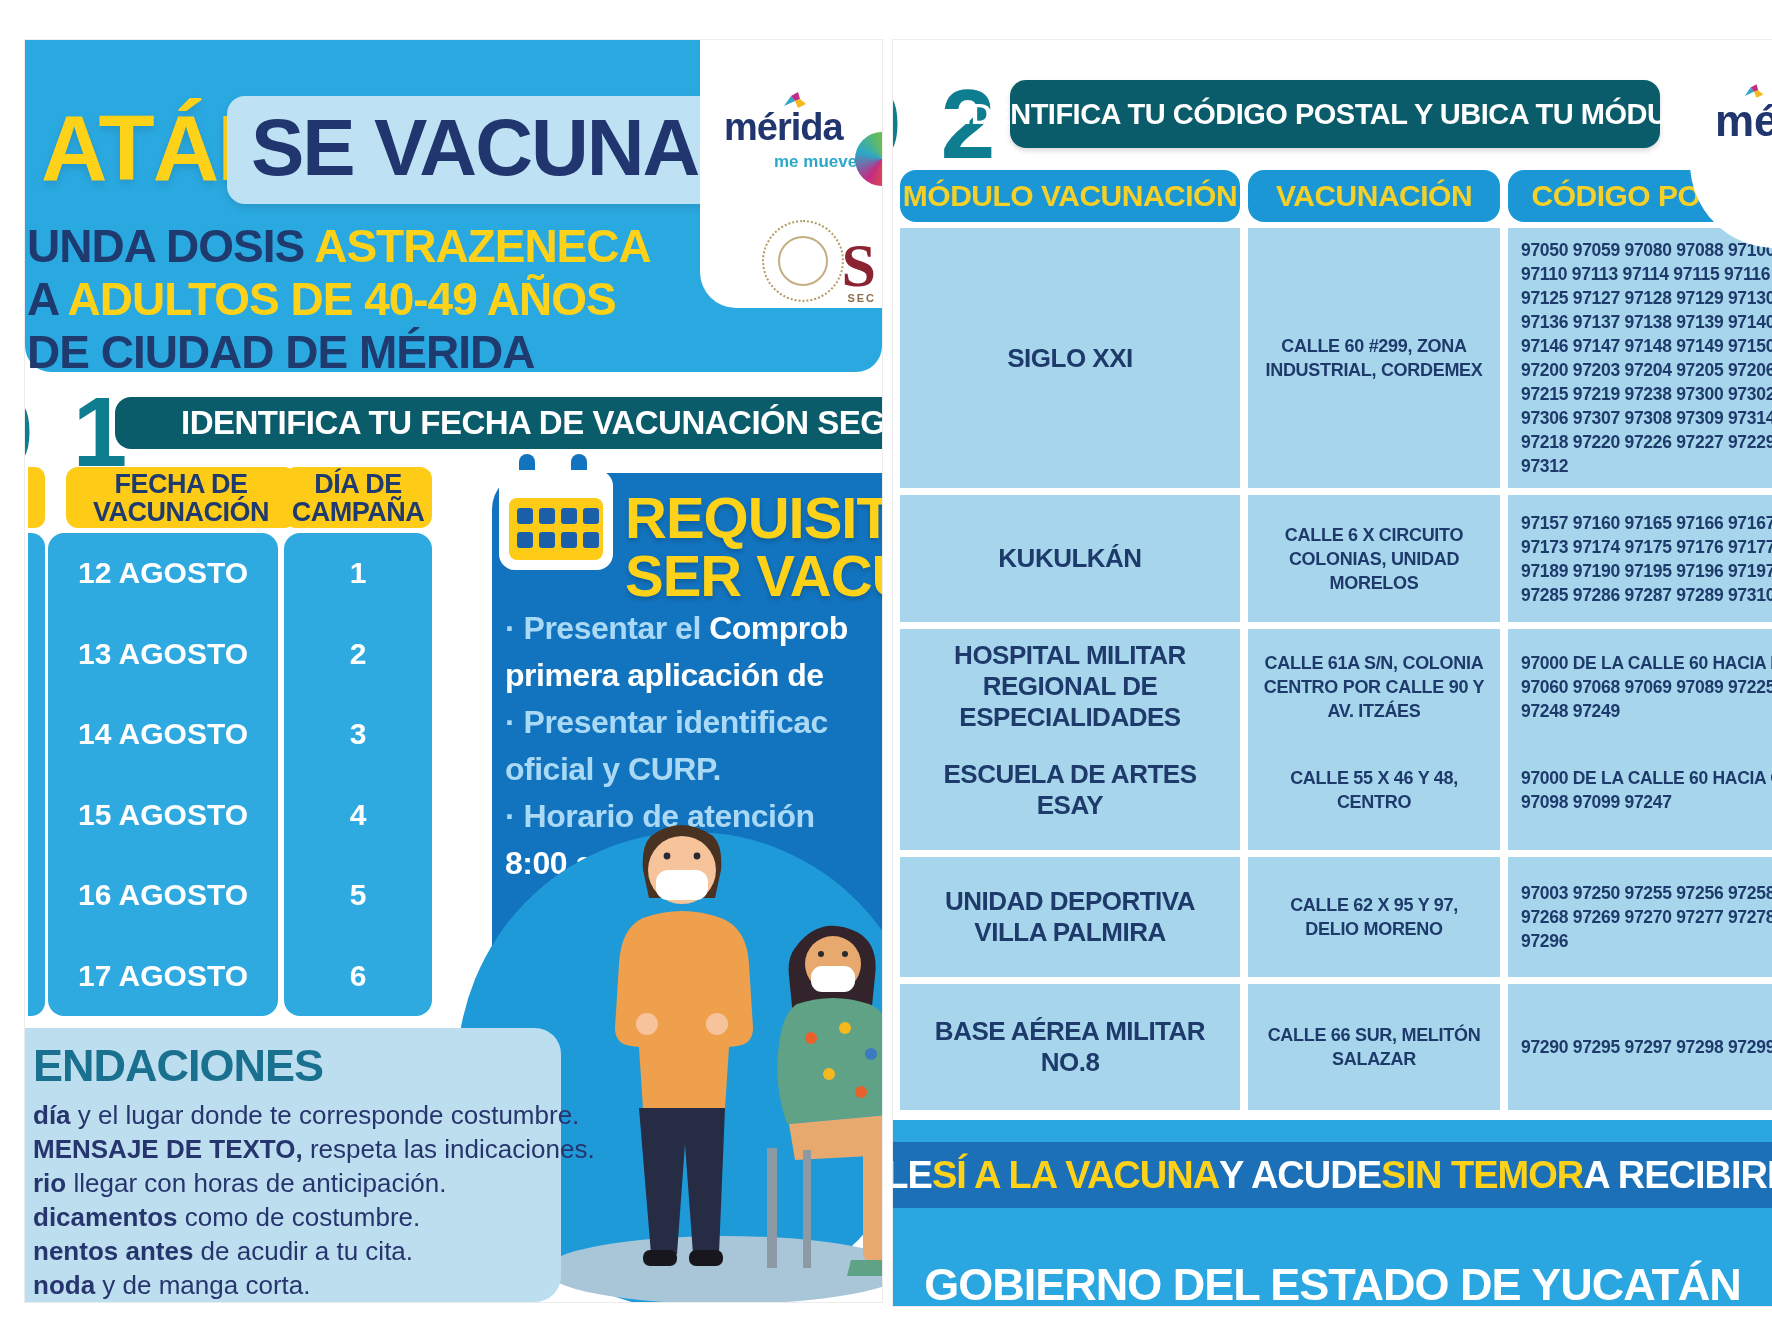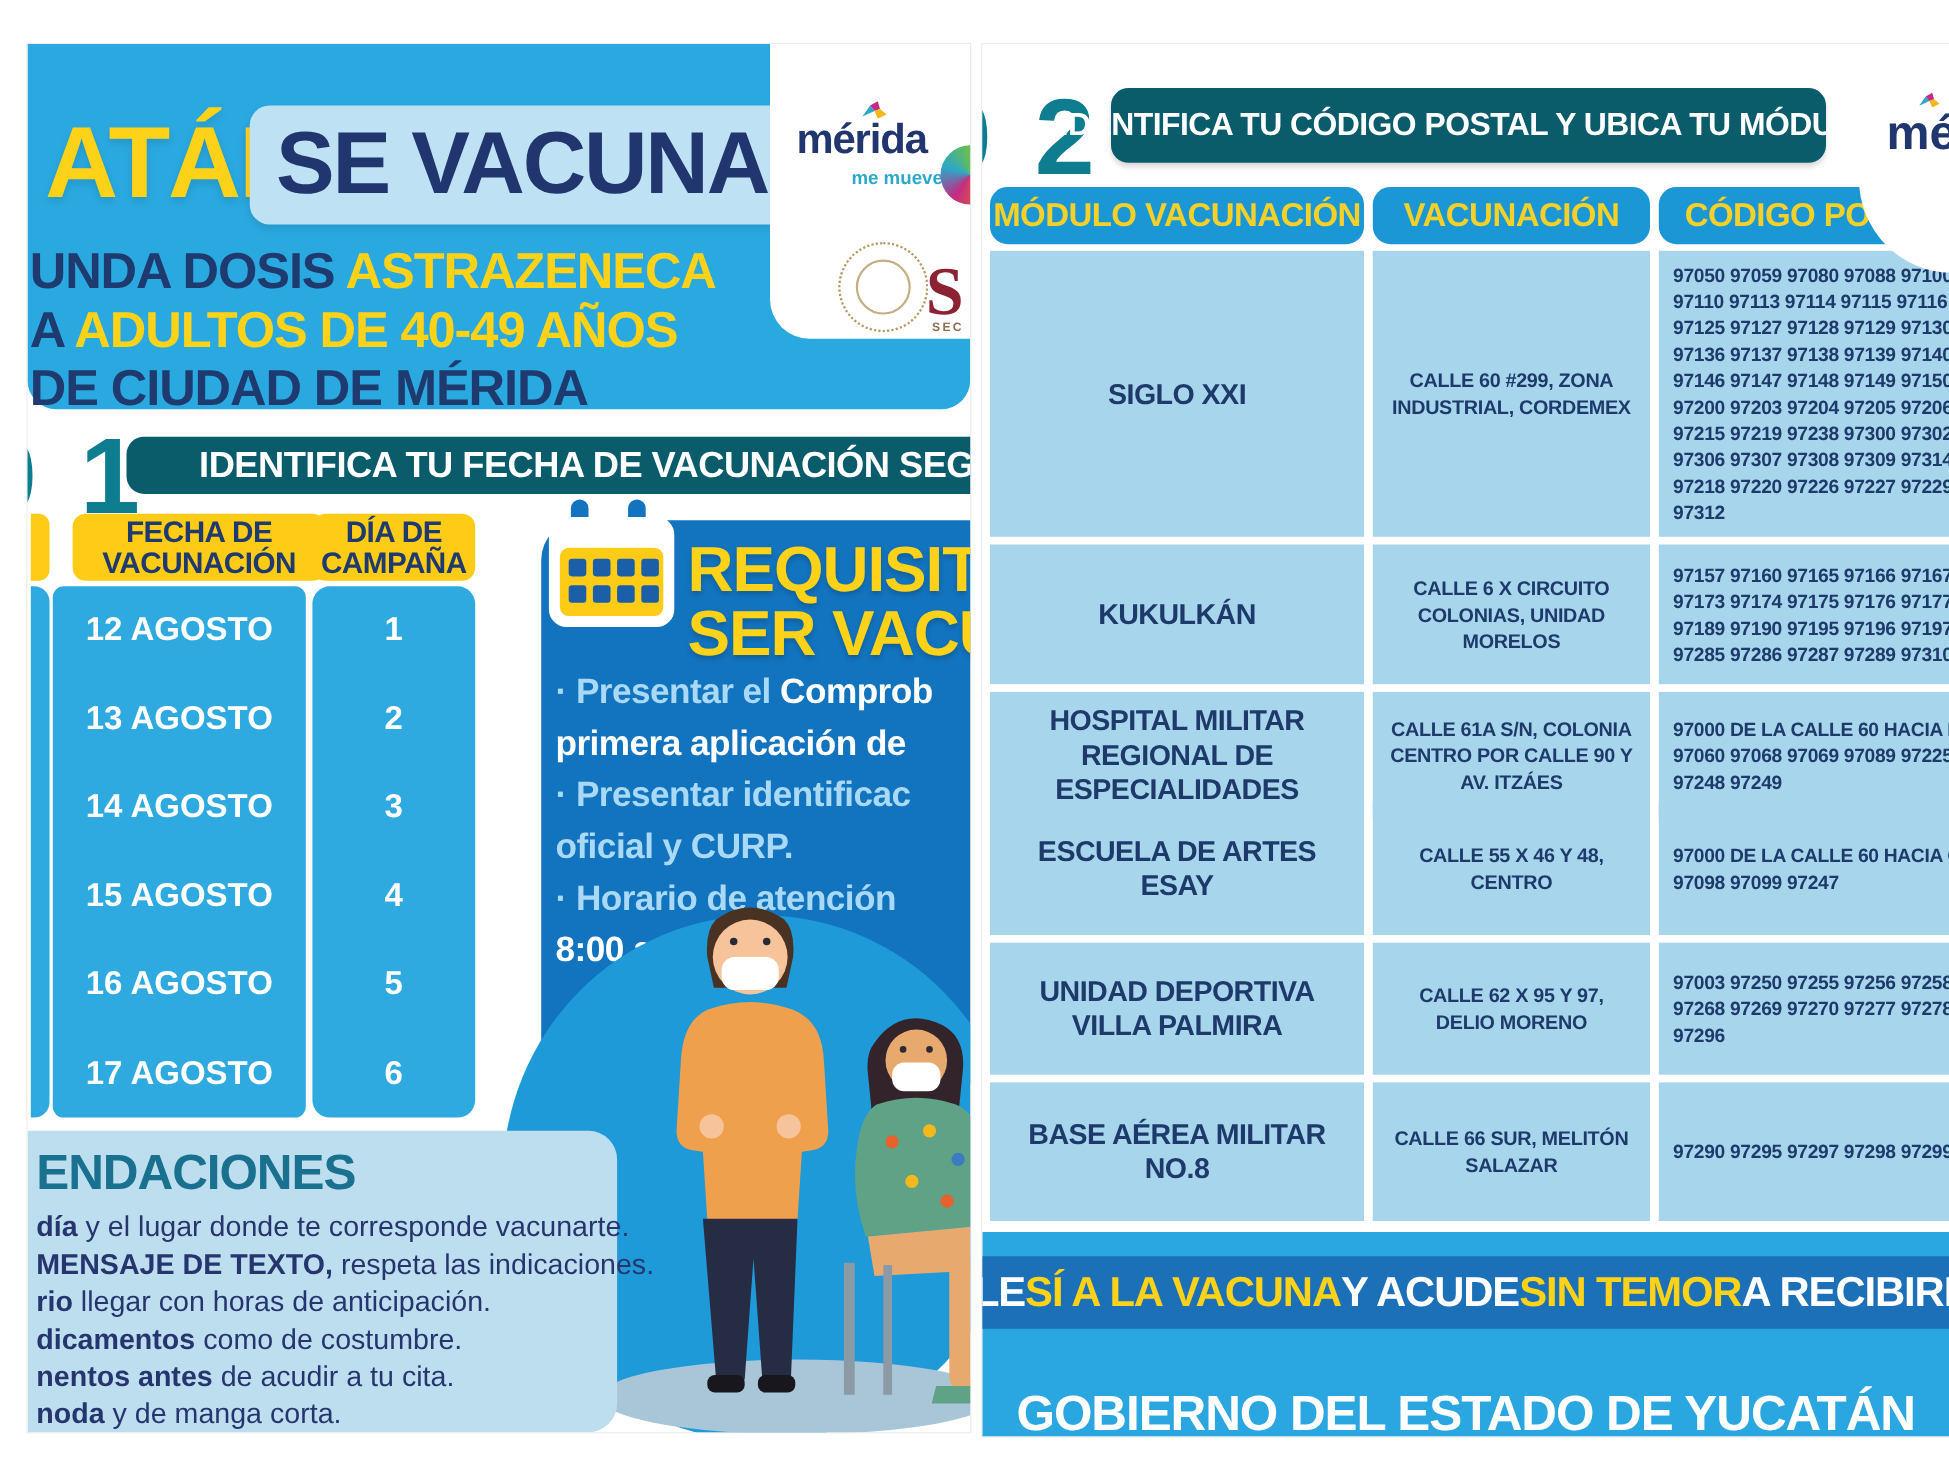--- a/index.html
+++ b/index.html
@@ -137,7 +137,7 @@
     <div class="lp-colA-body"></div>
     <div class="lp-col-head" style="left:23px;width:230px;margin-left:18px;">FECHA DE VACUNACIÓN</div>
     <div class="lp-col-head" style="left:259px;width:148px;">DÍA DE CAMPAÑA</div>
-    <div class="lp-col-body" style="left:23px;width:230px;border-radius:10px;" id="lp-dates">
+    <div class="lp-col-body" style="left:23px;width:230px;" id="lp-dates">
         <div class="lp-cell">12 AGOSTO</div>
         <div class="lp-cell">13 AGOSTO</div>
         <div class="lp-cell">14 AGOSTO</div>

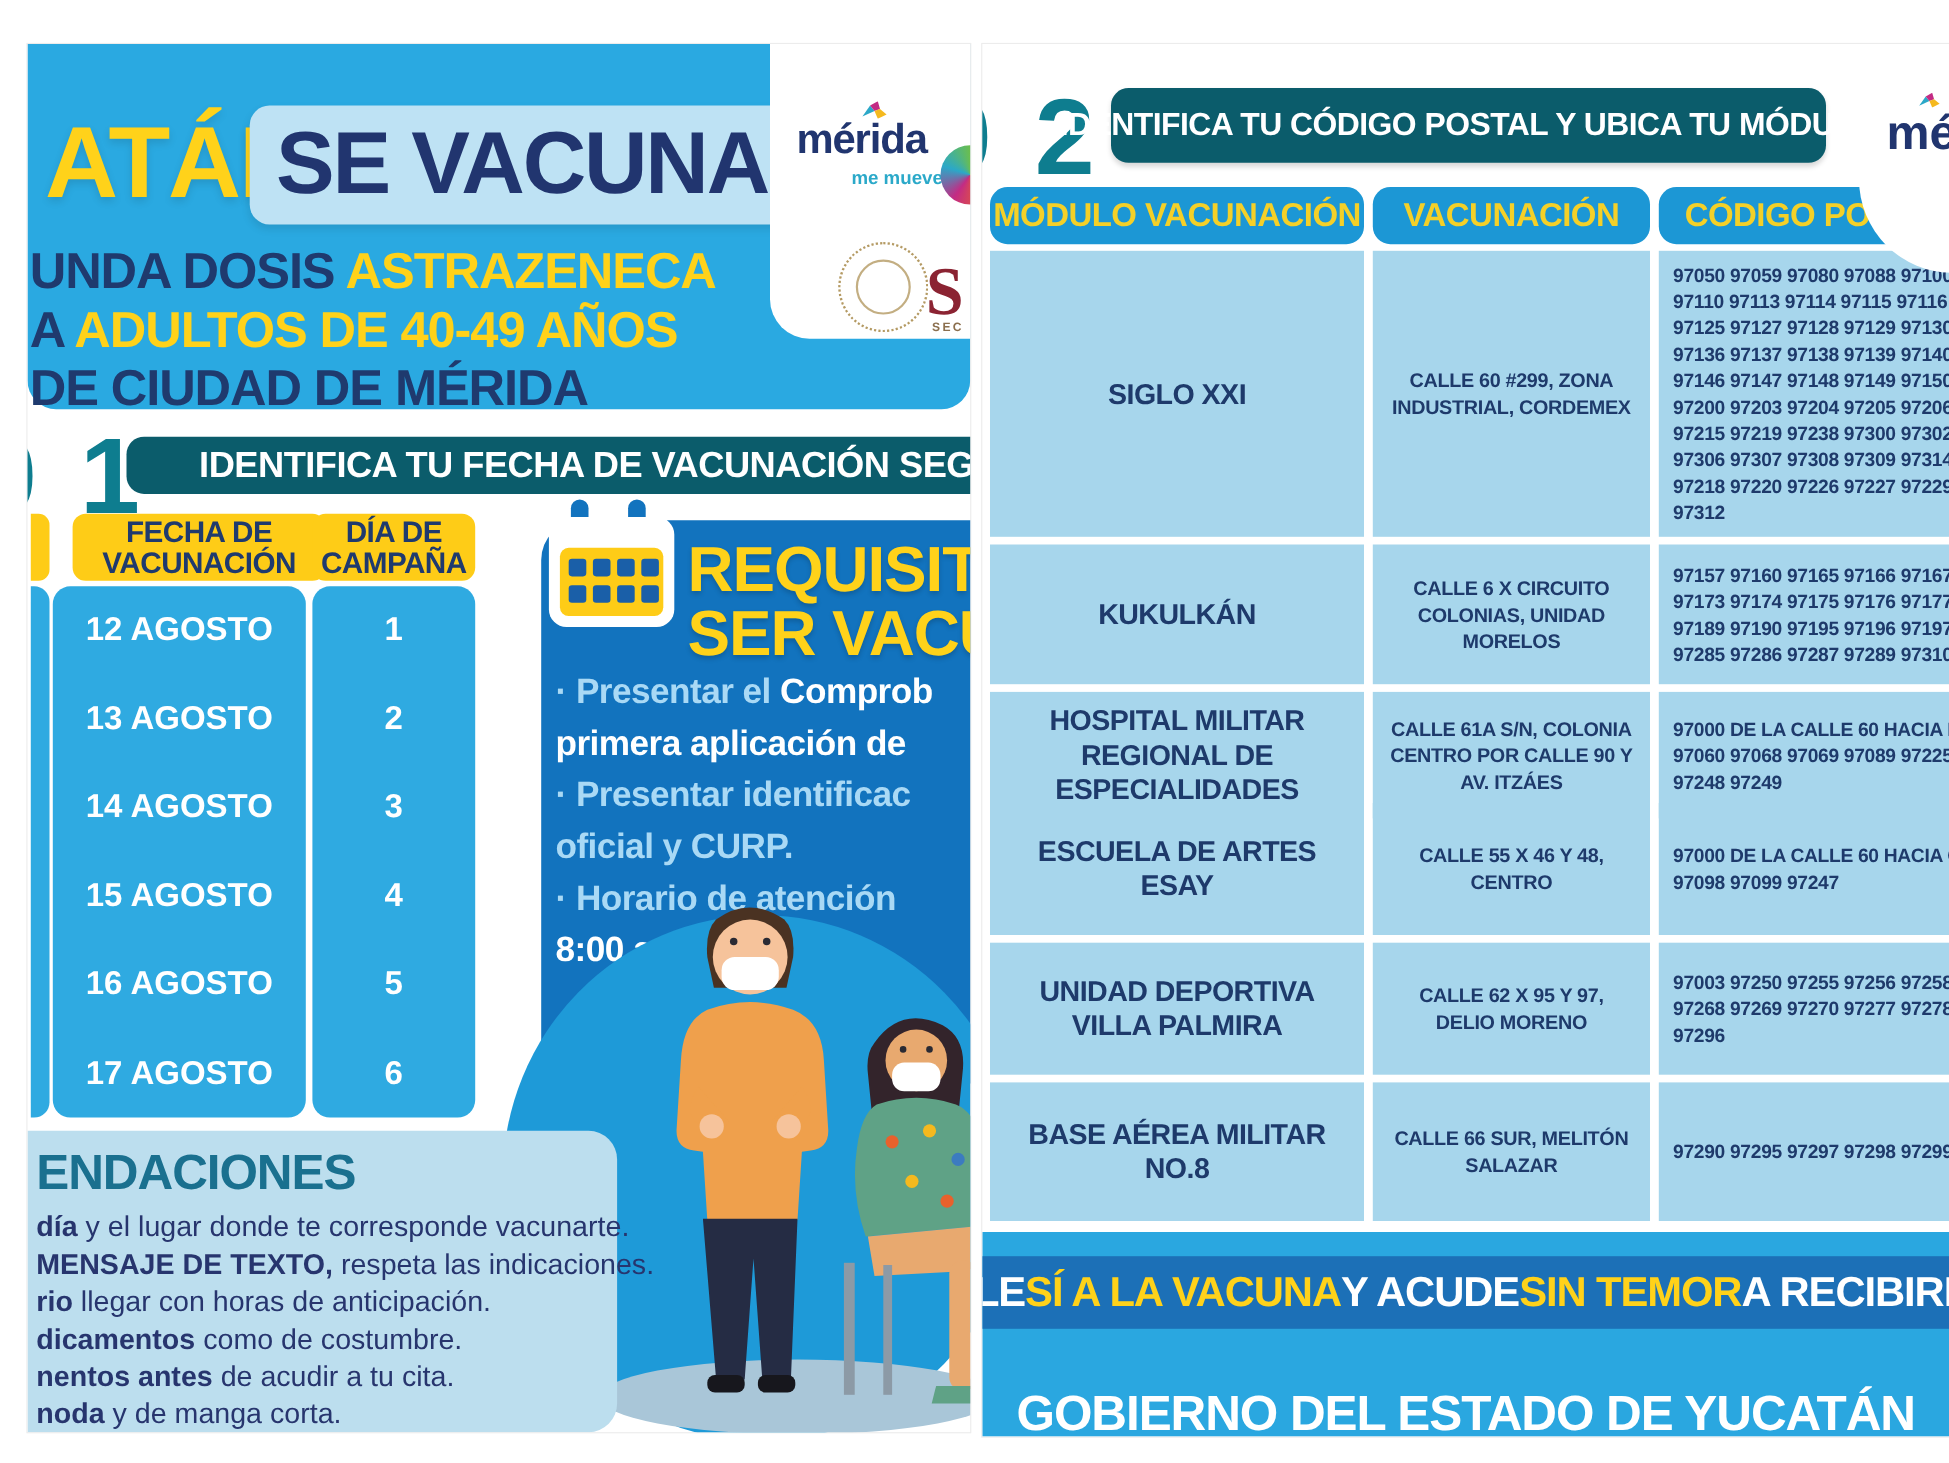--- a/index.html
+++ b/index.html
@@ -222,7 +222,7 @@
     <div class="lp-reco">
       <div class="reco-title">ENDACIONES</div>
       <div class="reco-lines" id="reco-lines">
-          <div class="reco-line"><b>día</b><span> y el lugar donde te corresponde vacunarte.</span></div>
+          <div class="reco-line"><b>día</b><span> y el lugar donde te corresponde costumbre.</span></div>
           <div class="reco-line"><b>MENSAJE DE TEXTO,</b><span> respeta las indicaciones.</span></div>
           <div class="reco-line"><b>rio</b><span> llegar con horas de anticipación.</span></div>
           <div class="reco-line"><b>dicamentos</b><span> como de costumbre.</span></div>

